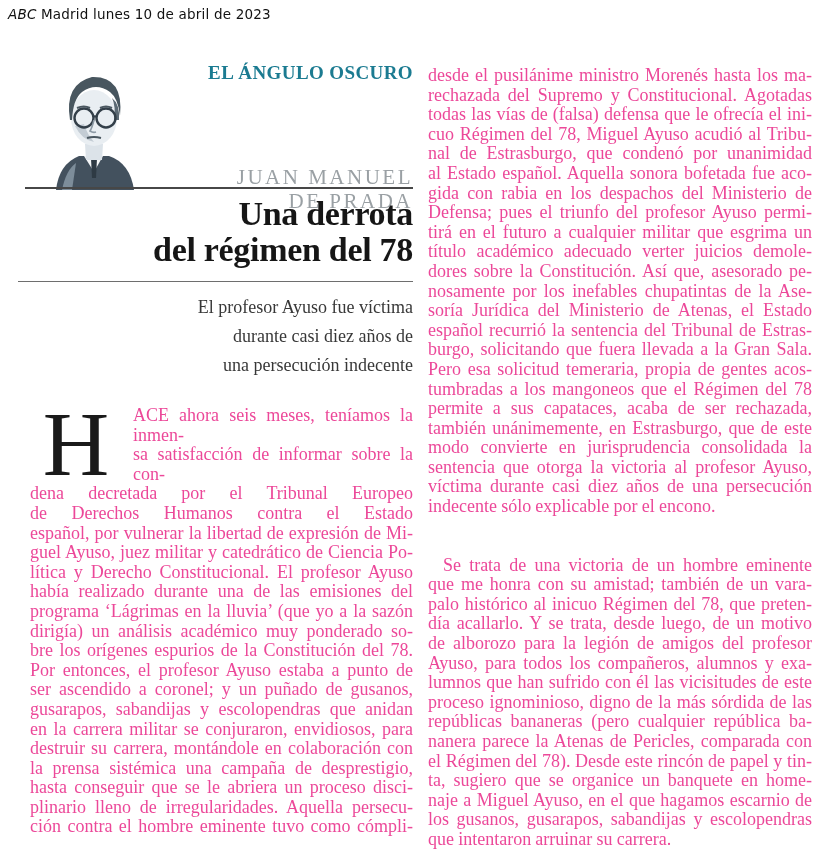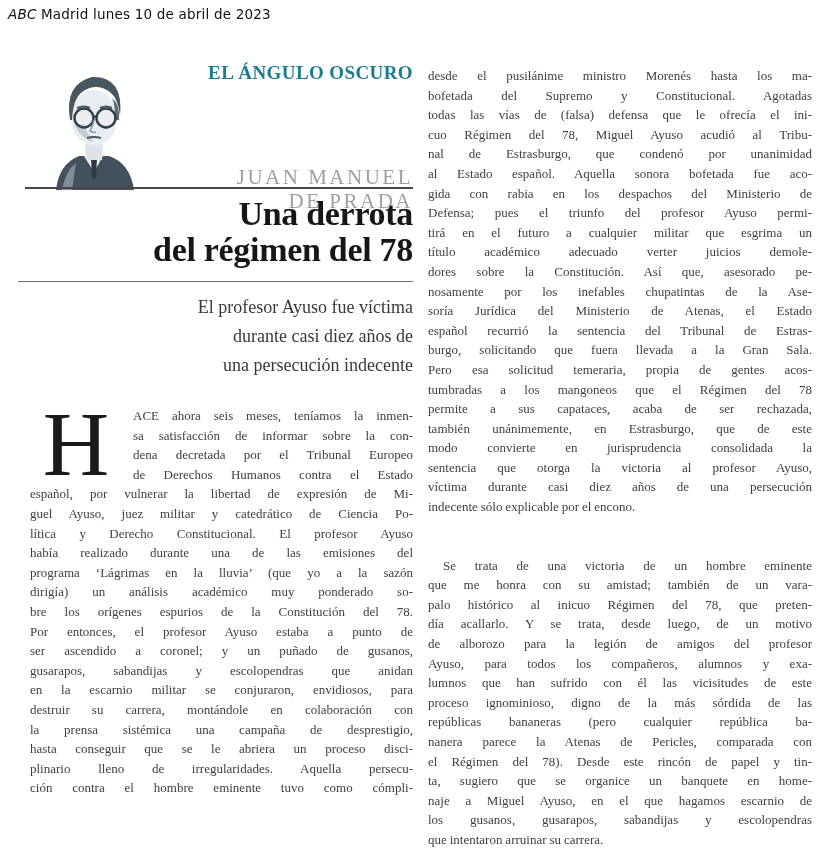--- a/index.html
+++ b/index.html
@@ -41,8 +41,8 @@
   .col-right{position:absolute;left:428px;top:66px;width:384px;}
   
   .bodyline{
-    font-family:"Liberation Serif",serif;font-size:13px;line-height:19.6px;
-    color:#404040;word-spacing:-.3px;
+    font-family:"Liberation Serif",serif;font-size:18px;line-height:19.6px;
+    color:#ec4899;word-spacing:-.3px;
     text-align:justify;text-align-last:justify;
   }
   .para-end{text-align:left;text-align-last:left;}

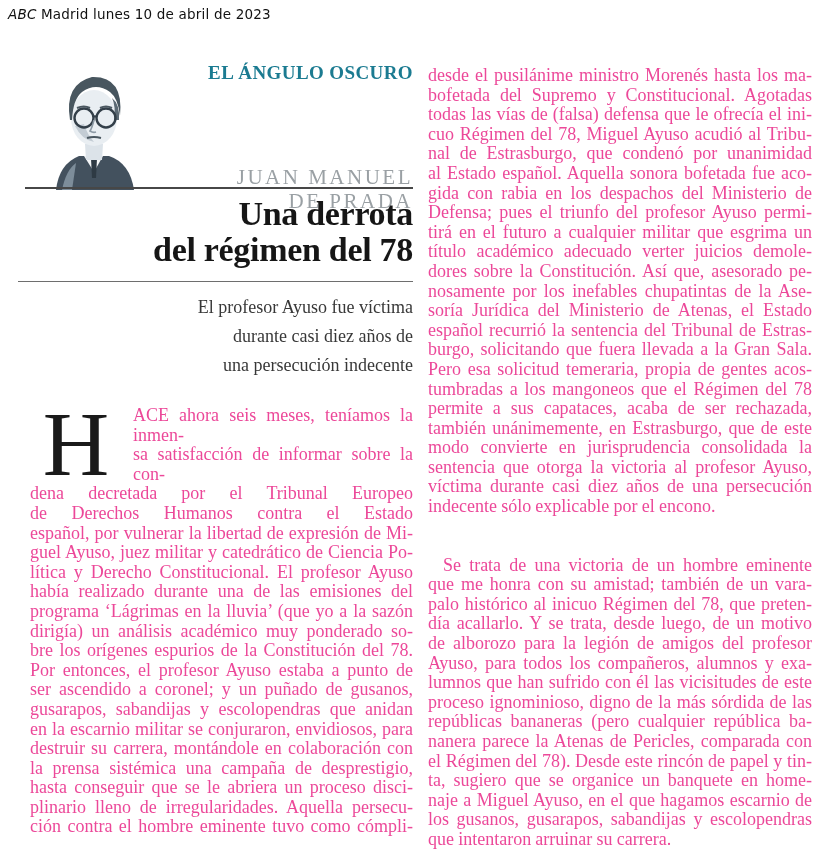--- a/index.html
+++ b/index.html
@@ -140,7 +140,7 @@
 
   <div class="col-right">
       <div class="bodyline">desde el pusilánime ministro Morenés hasta los ma-</div>
-      <div class="bodyline">bofetada del Supremo y Constitucional. Agotadas</div>
+      <div class="bodyline">rechazada del Supremo y Constitucional. Agotadas</div>
       <div class="bodyline">todas las vías de (falsa) defensa que le ofrecía el ini-</div>
       <div class="bodyline">cuo Régimen del 78, Miguel Ayuso acudió al Tribu-</div>
       <div class="bodyline">nal de Estrasburgo, que condenó por unanimidad</div>

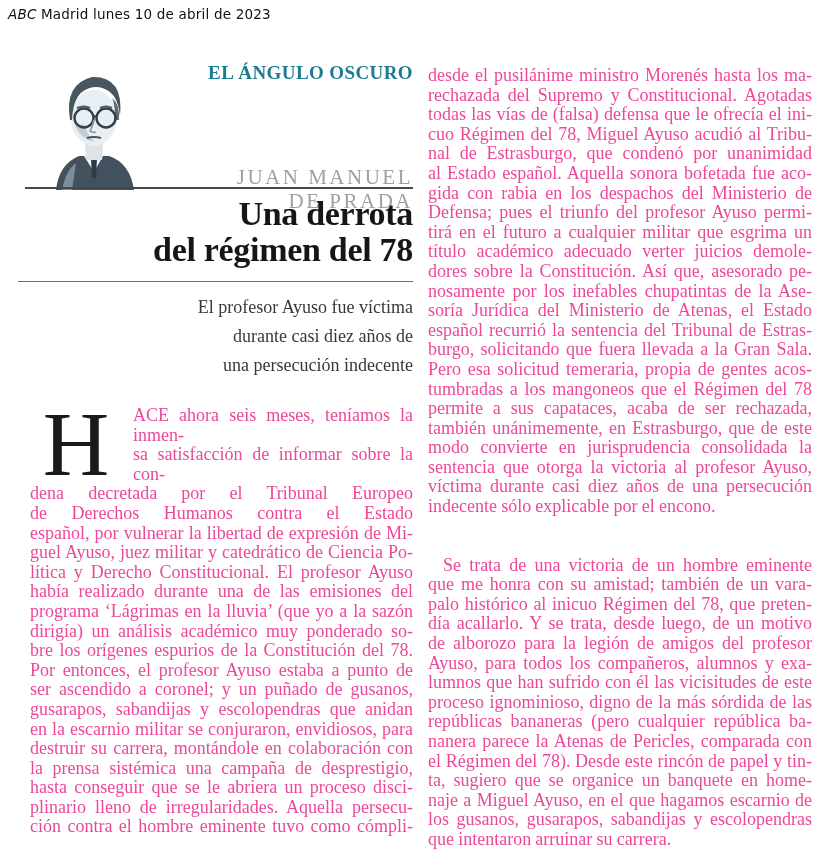--- a/index.html
+++ b/index.html
@@ -128,7 +128,7 @@
         <div class="bodyline">Por entonces, el profesor Ayuso estaba a punto de</div>
         <div class="bodyline">ser ascendido a coronel; y un puñado de gusanos,</div>
         <div class="bodyline">gusarapos, sabandijas y escolopendras que anidan</div>
-        <div class="bodyline">en la escarnio militar se conjuraron, envidiosos, para</div>
+        <div class="bodyline">en la carrera militar se conjuraron, envidiosos, para</div>
         <div class="bodyline">destruir su carrera, montándole en colaboración con</div>
         <div class="bodyline">la prensa sistémica una campaña de desprestigio,</div>
         <div class="bodyline">hasta conseguir que se le abriera un proceso disci-</div>

